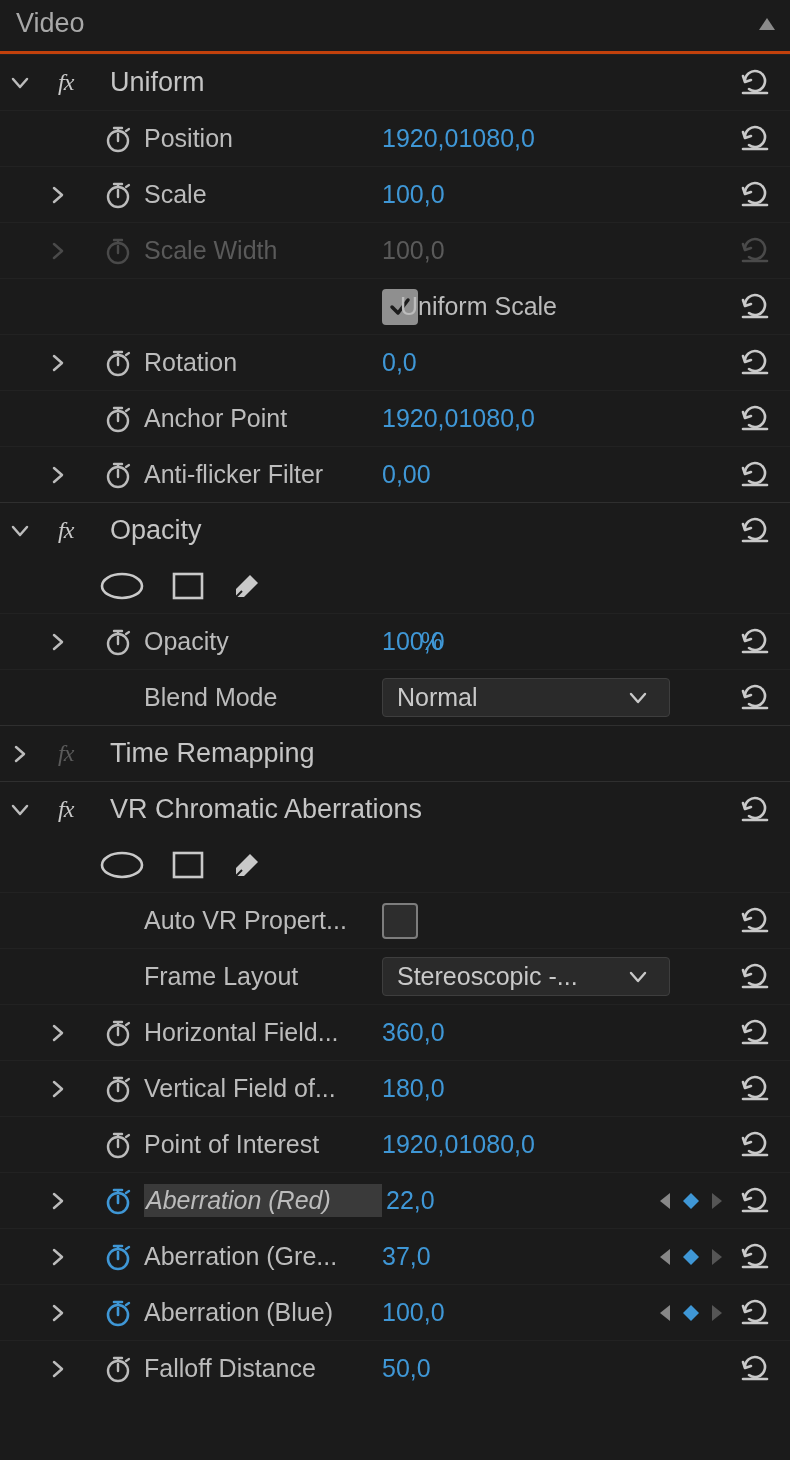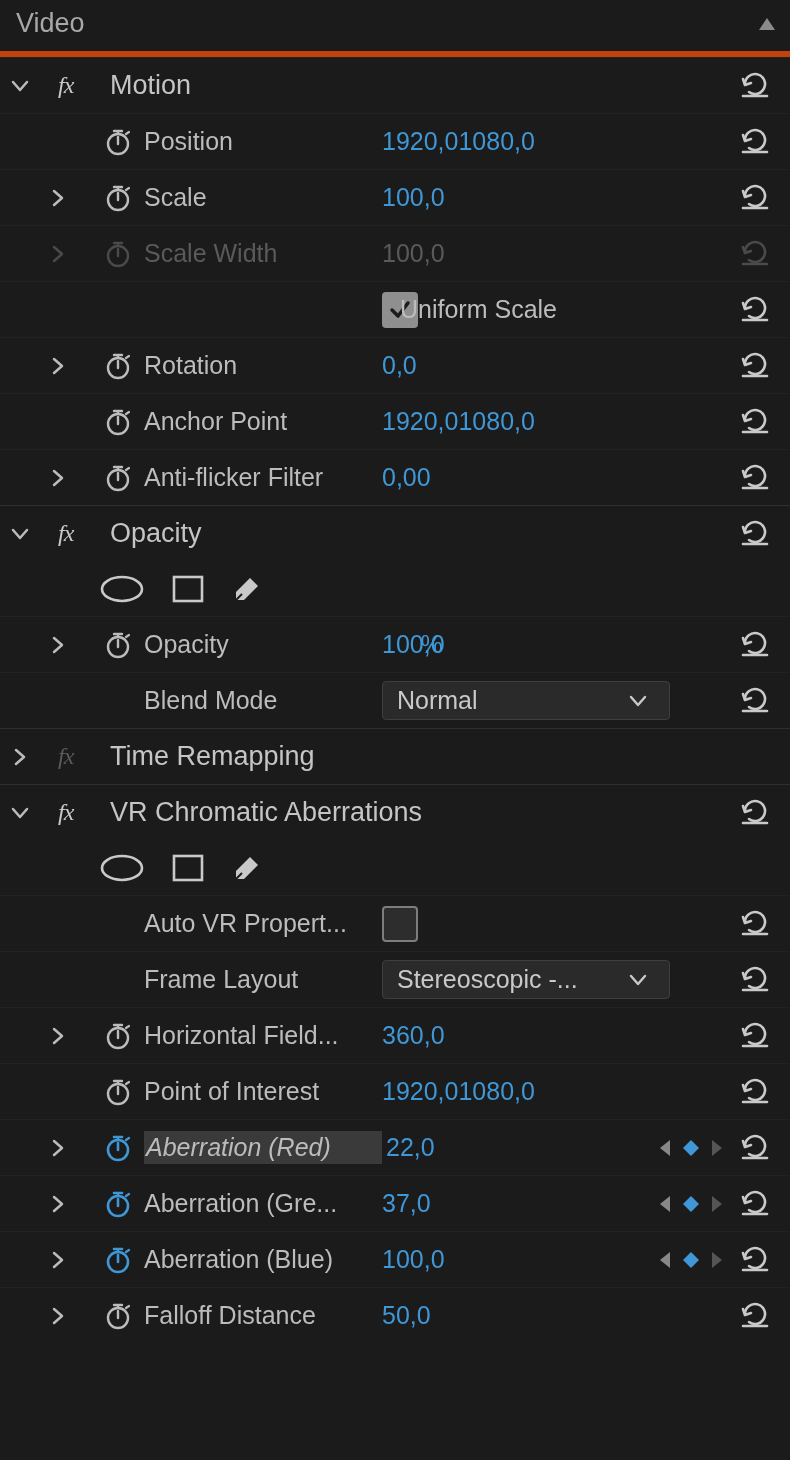--- a/index.html
+++ b/index.html
@@ -25,7 +25,7 @@
     align-items: center;
     justify-content: space-between;
     padding: 8px 14px 12px 16px;
-    border-bottom: 6px solid #c2410c;
+    border-bottom: 3px solid #c2410c;
   }
   .panel-title {
     color: #a8a8a8;

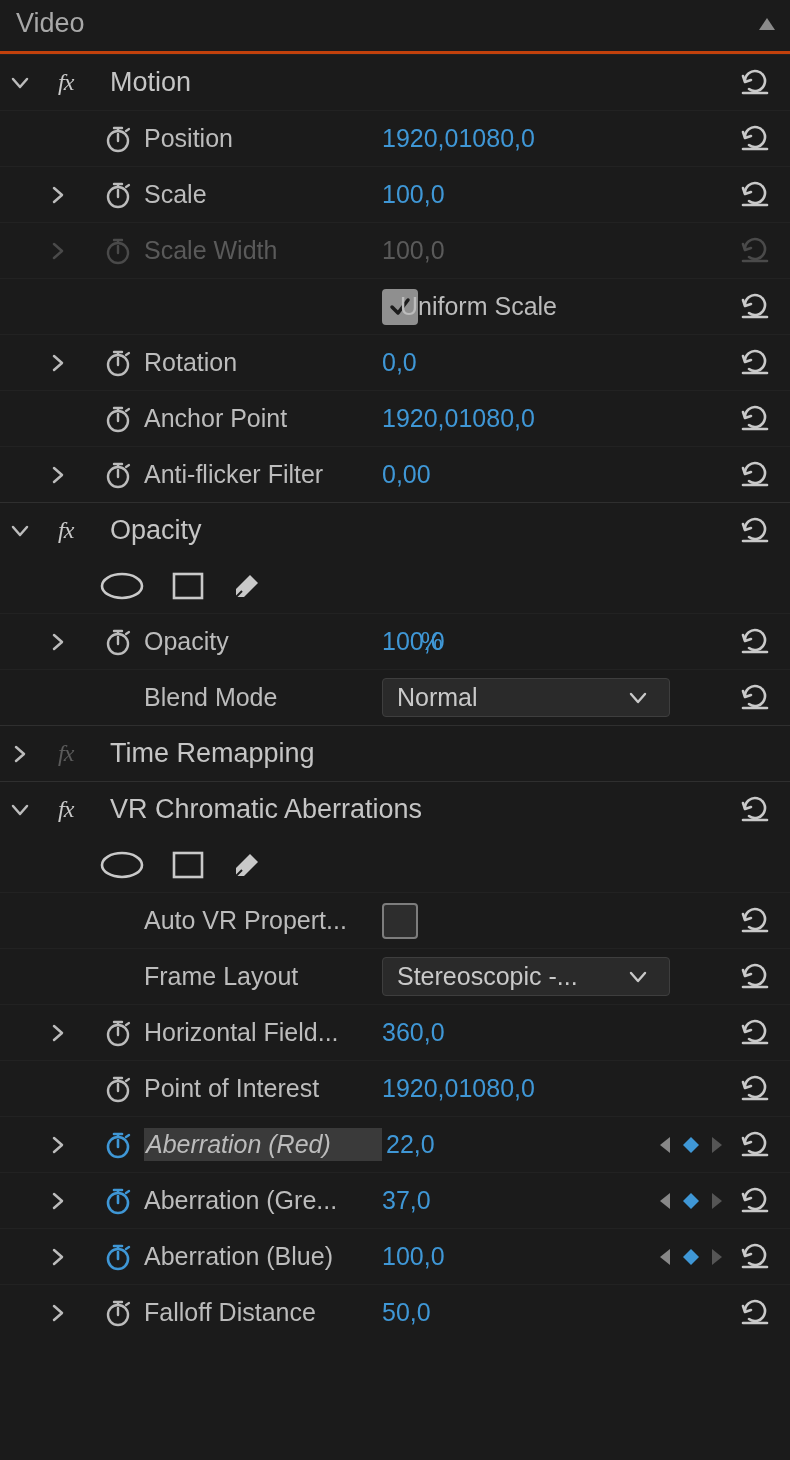--- a/index.html
+++ b/index.html
@@ -279,7 +279,7 @@
     <span class="col-watch fx">
         <span class="fx-badge">fx</span>
       </span>
-    <span class="col-label effect-name">Motion</span>
+    <span class="col-label effect-name">Uniform</span>
     <span class="col-reset">
         <svg width="28" height="28">
           <use href="#ic-reset"></use>

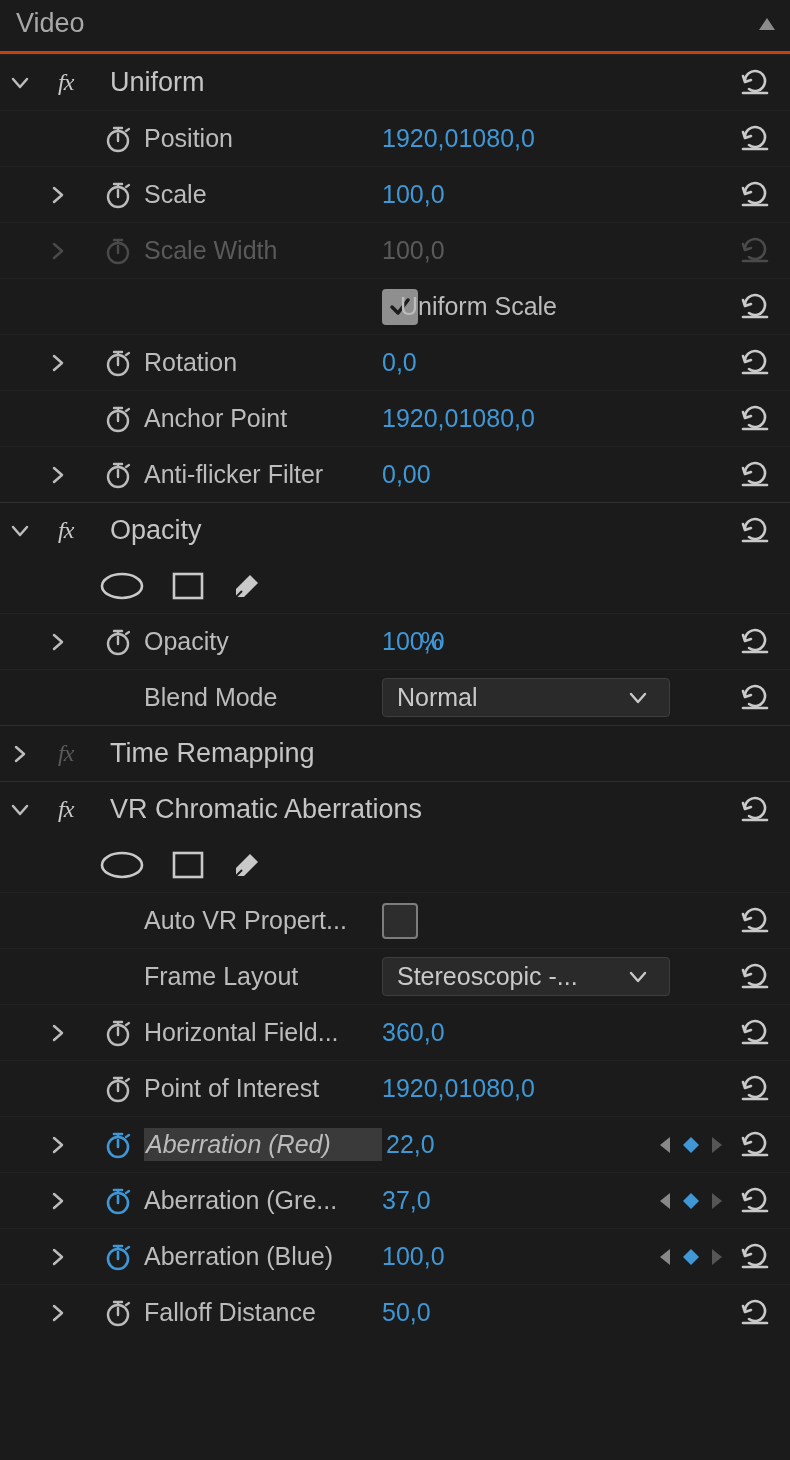--- a/index.html
+++ b/index.html
@@ -631,6 +631,28 @@
       </span>
   </div>
 
+  <div class="row">
+    <span class="indent-spacer"></span>
+    <span class="col-twirl child">
+        <svg width="20" height="20">
+          <use href="#ic-chevron-right"></use>
+        </svg>
+      </span>
+    <span class="col-watch">
+        <svg width="28" height="28">
+          <use href="#ic-stopwatch"></use>
+        </svg>
+      </span>
+    <span class="col-label">Vertical Field of...</span>
+    <span class="col-values">
+      <span class="value">180,0</span>
+    </span>
+    <span class="col-reset">
+        <svg width="28" height="28">
+          <use href="#ic-reset"></use>
+        </svg>
+      </span>
+  </div>
 
   <div class="row">
     <span class="indent-spacer"></span>

